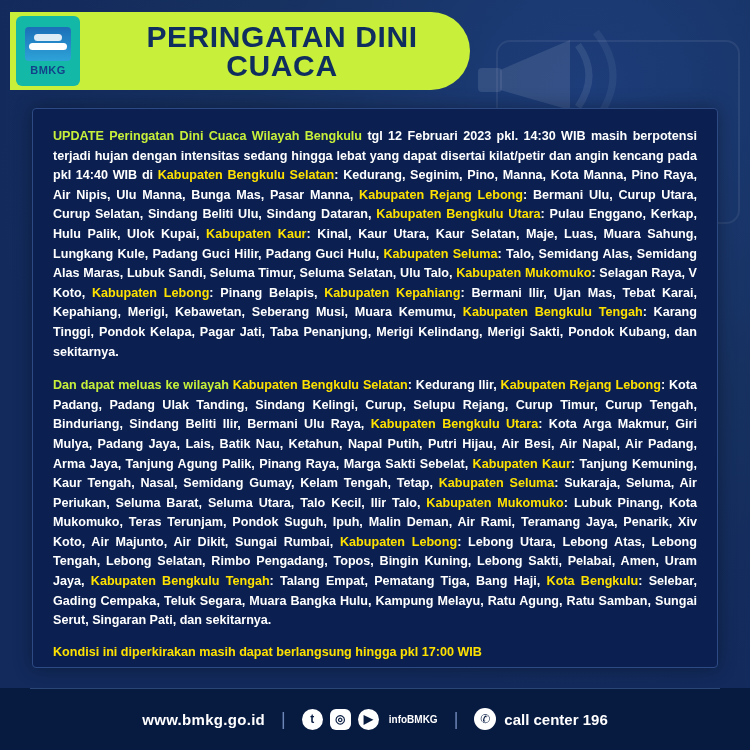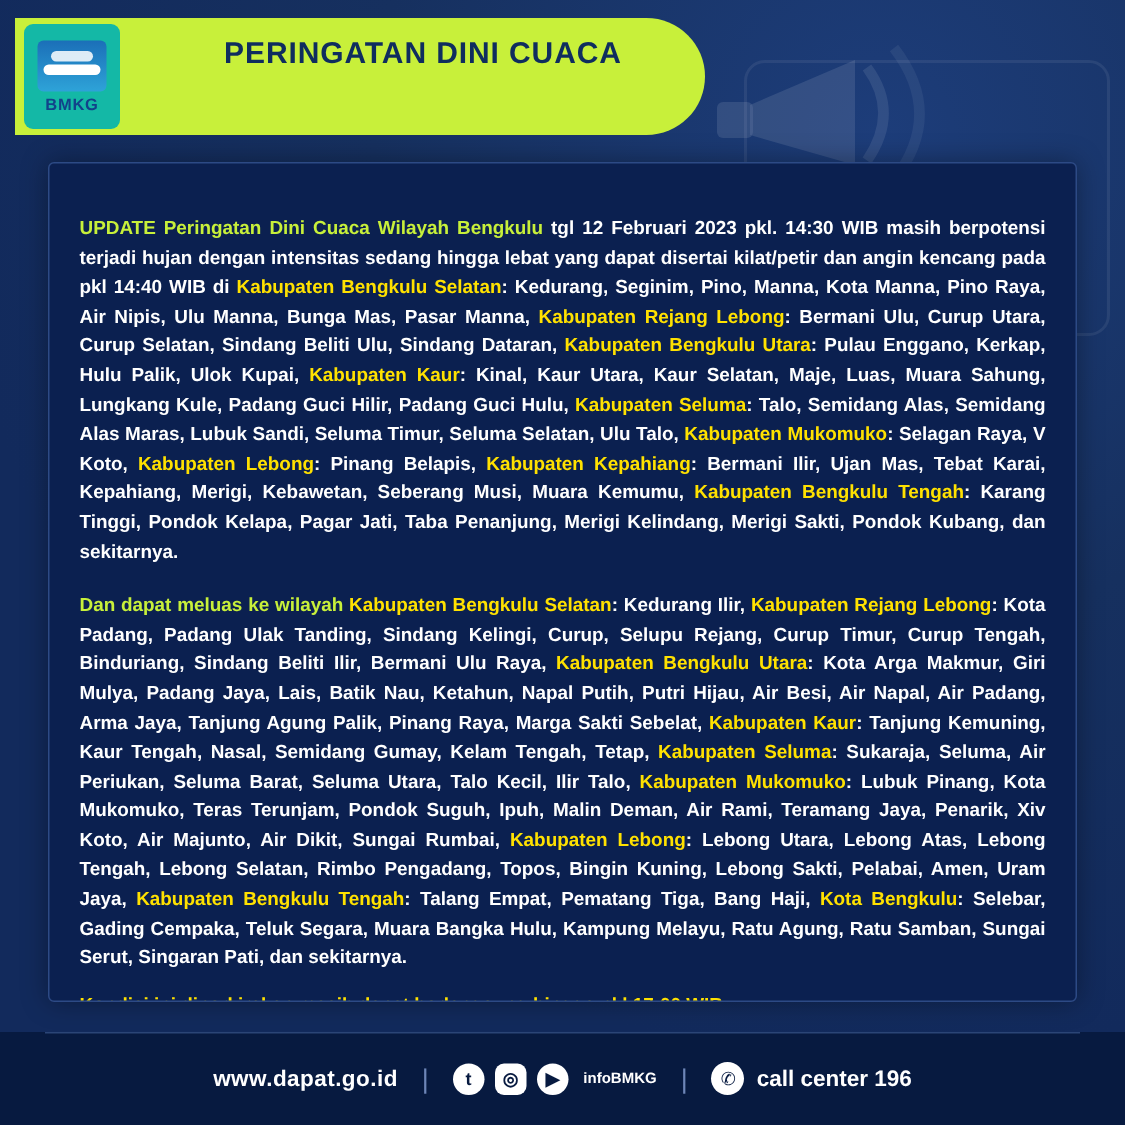--- a/index.html
+++ b/index.html
@@ -59,7 +59,7 @@
     position:absolute;left:82px;top:10px;width:380px;text-align:center;
   }
   .title-line{
-    font-size:20px;font-weight:bold;color:#0f2d5e;letter-spacing:.6px;line-height:29px;
+    font-size:30px;font-weight:bold;color:#0f2d5e;letter-spacing:.6px;line-height:29px;
   }
 
   

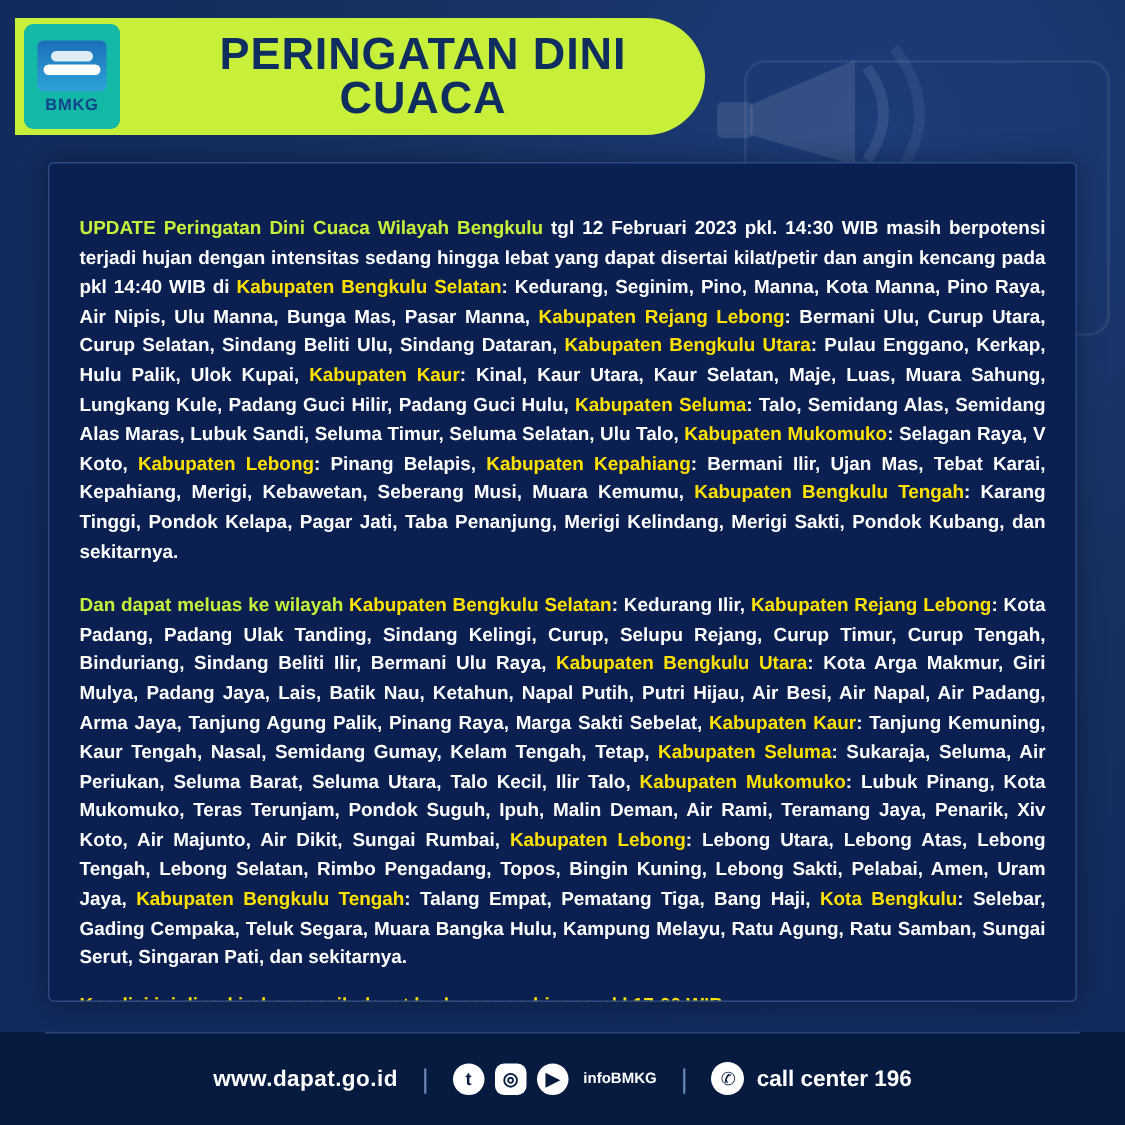--- a/index.html
+++ b/index.html
@@ -72,7 +72,7 @@
   }
   .para{
     color:#ffffff;font-size:12.6px;line-height:19.6px;text-align:justify;
-    margin:16px 0 14px 0;font-weight:bold;
+    margin:0 0 14px 0;font-weight:bold;
   }
   .y{color:#ffe100;}
   .g{color:#c8f03a;}

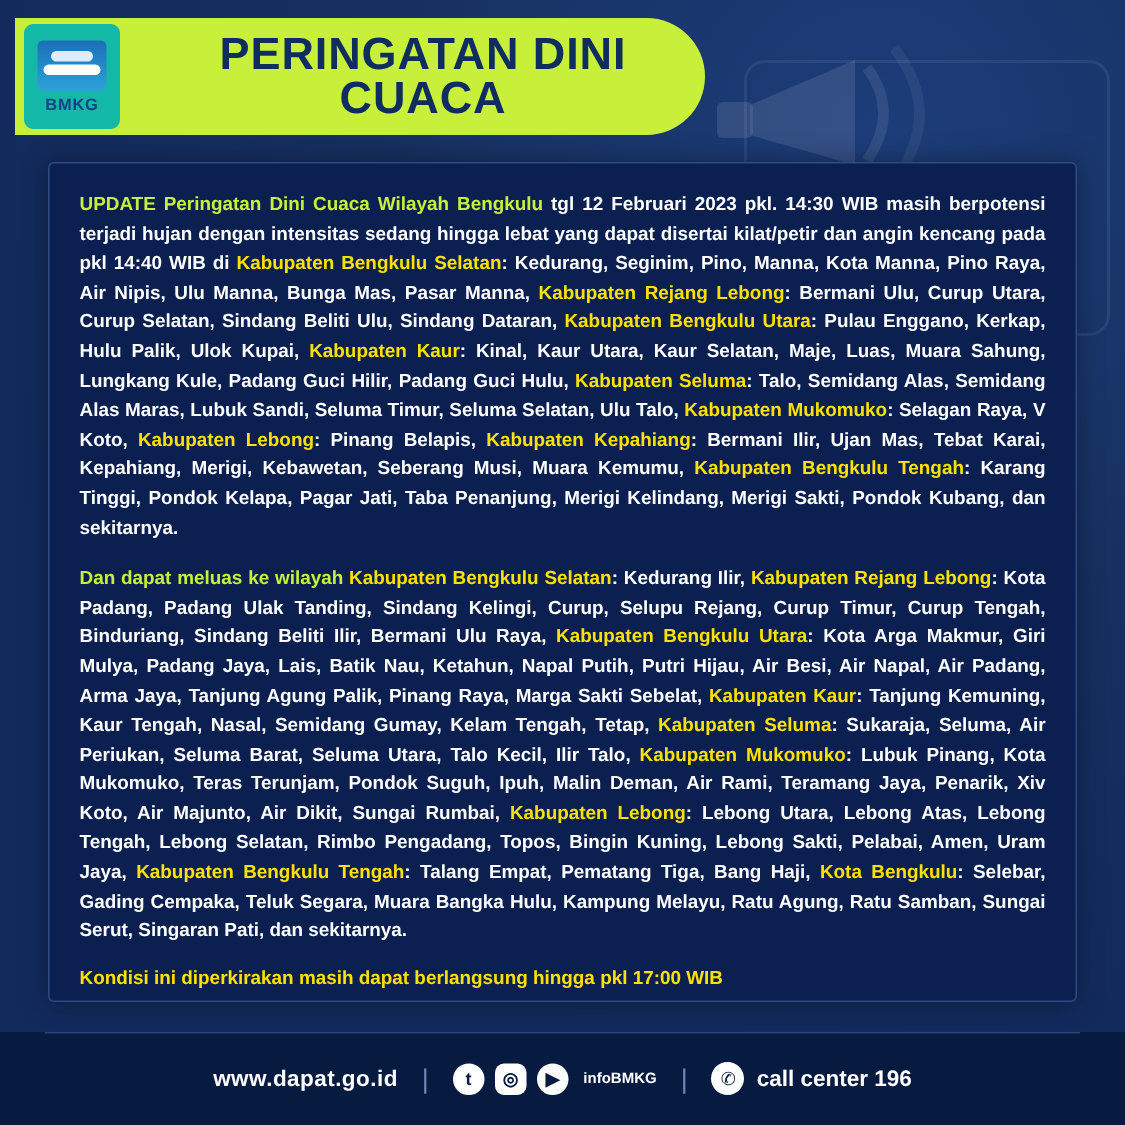--- a/index.html
+++ b/index.html
@@ -144,7 +144,7 @@
 
 <div class="footer">
   <div class="footer-line"></div>
-  <span class="f-web">www.dapat.go.id</span>
+  <span class="f-web">www.bmkg.go.id</span>
   <span class="f-sep">|</span>
   <span class="soc">
     <span class="soc-ic">t</span>

